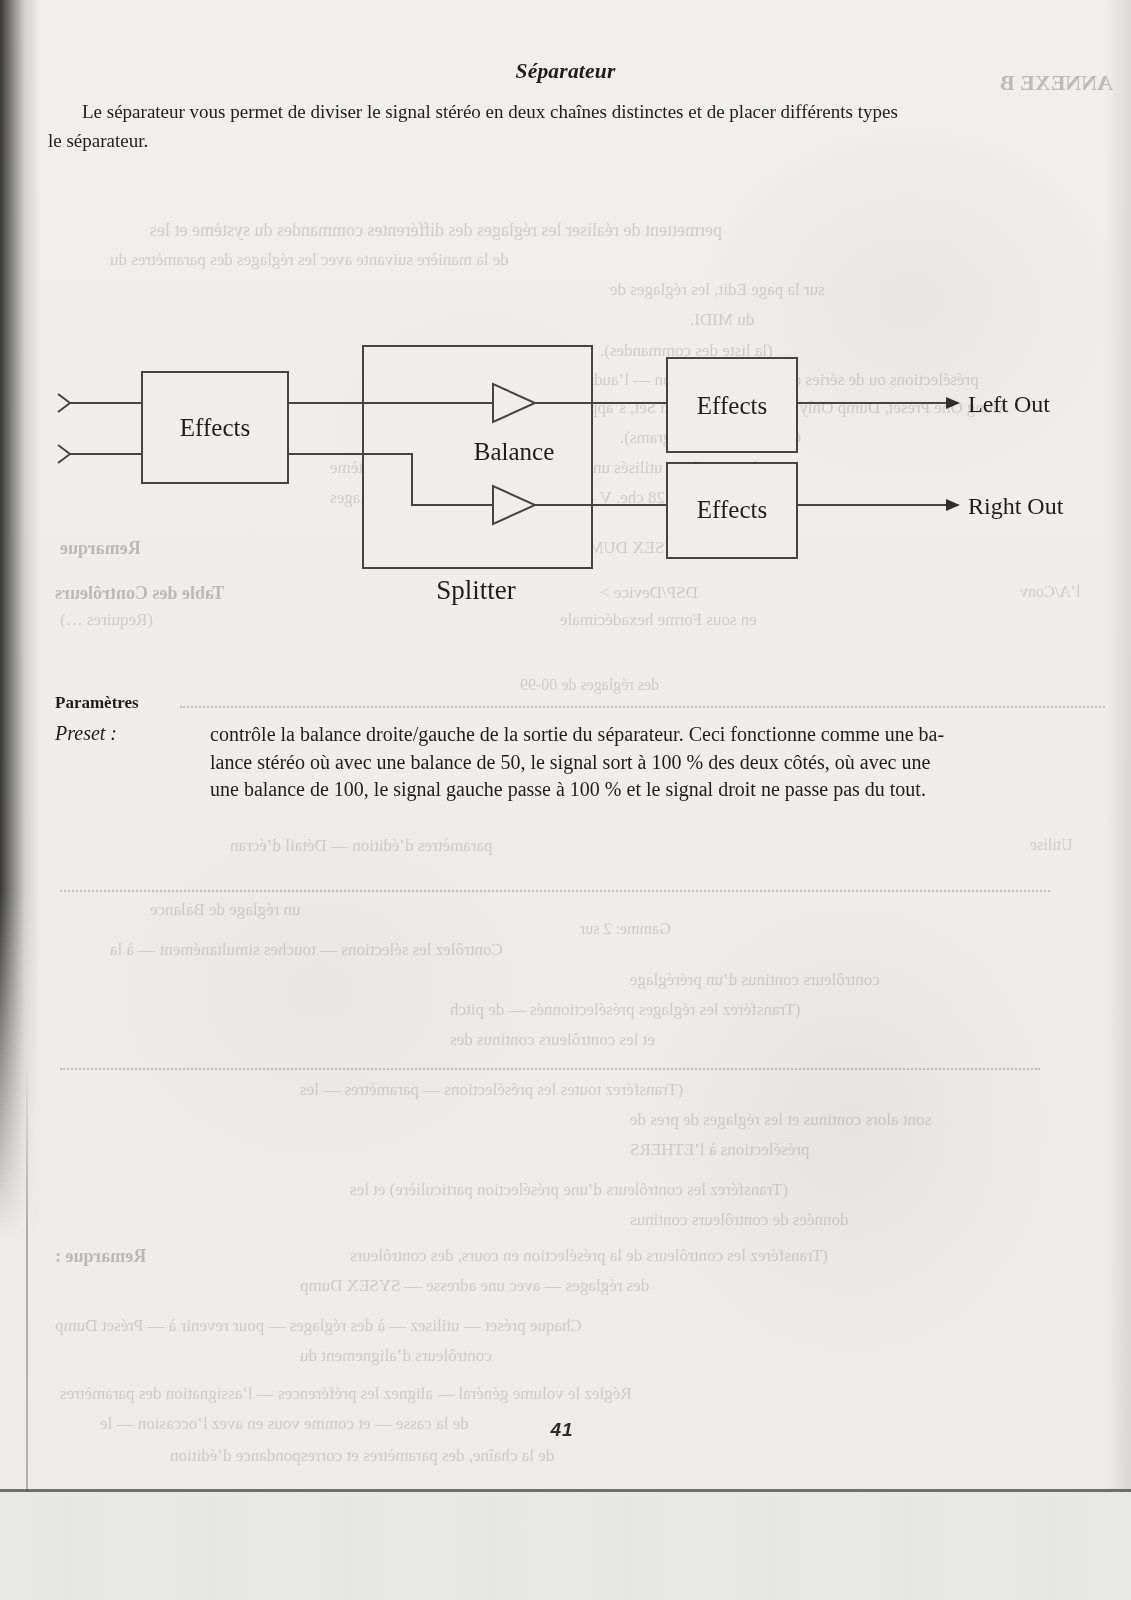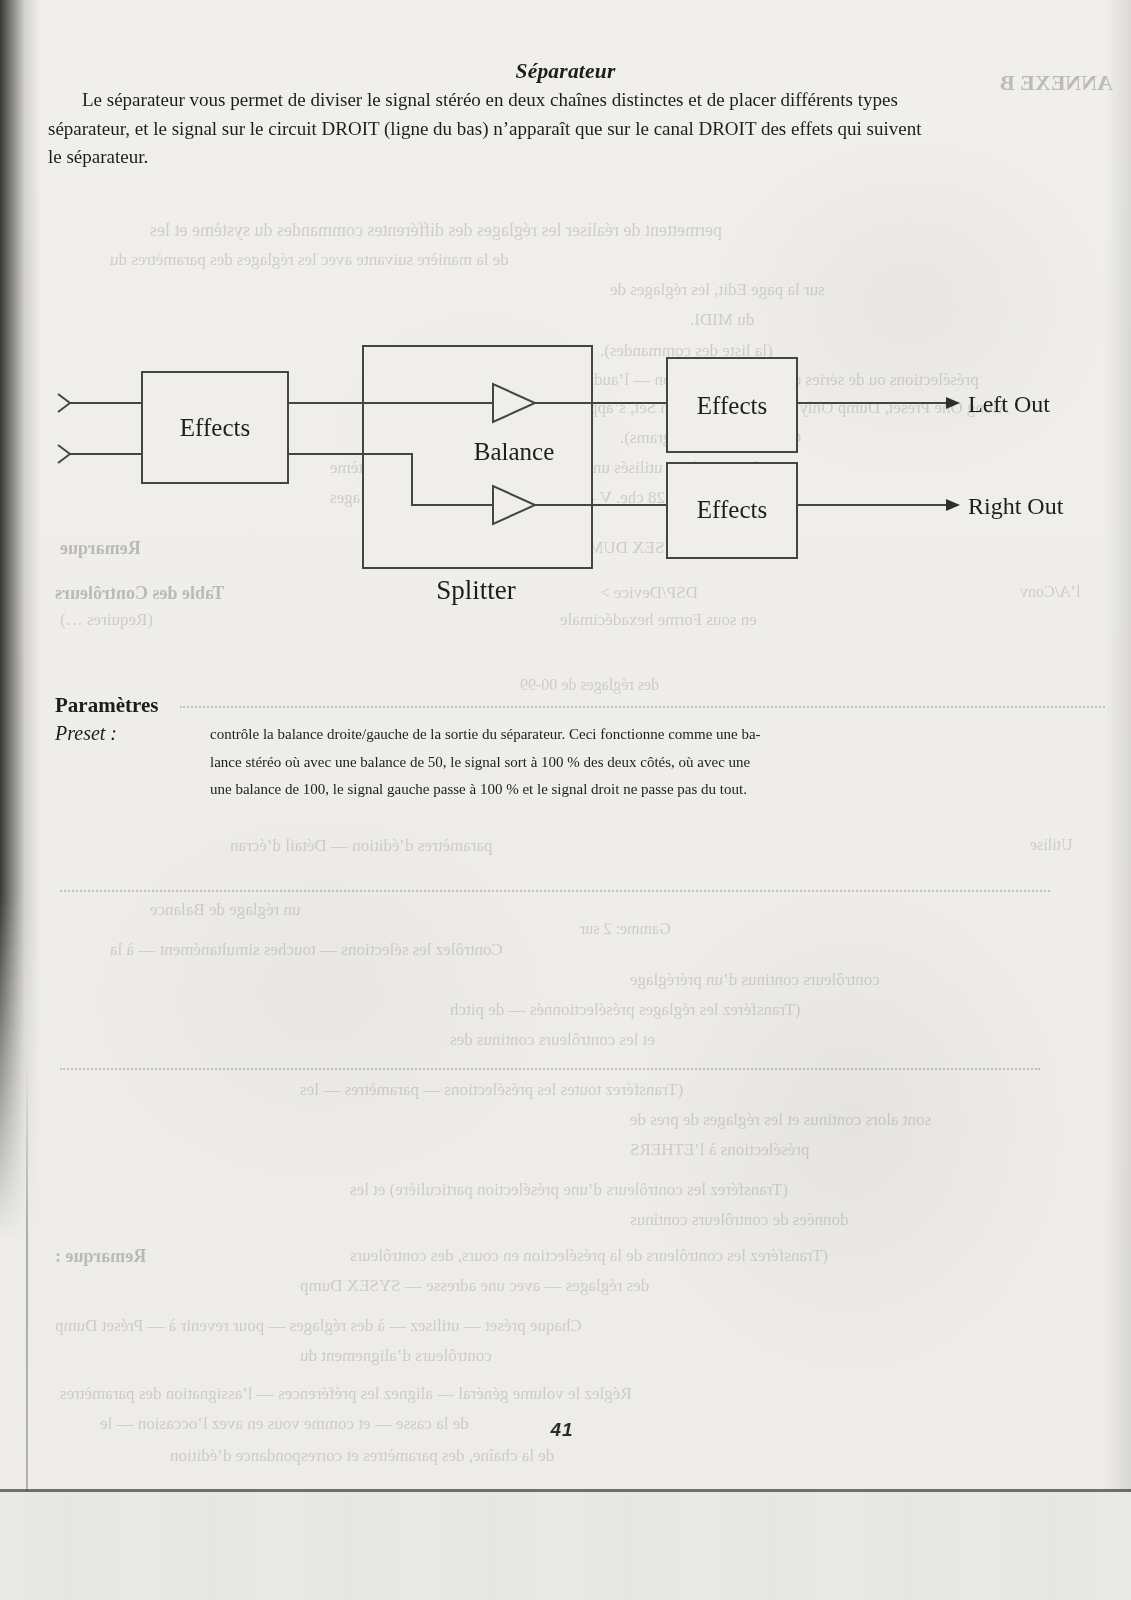--- a/index.html
+++ b/index.html
@@ -62,7 +62,7 @@
   }
   #intro{position:absolute;left:48px;top:86px;width:1010px;font-size:19px;}
   .pline{height:28.5px;line-height:28.5px;white-space:nowrap;}
-  .pline.indent{padding-left:34px;}
+  .pline.indent{padding-left:34px;margin-top:12px;}
   #params-heading{position:absolute;left:55px;top:693px;font-size:21px;font-weight:bold;}
   #balance-label{position:absolute;left:55px;top:722px;font-size:20px;font-style:italic;}
   #balance-desc{position:absolute;left:210px;top:721px;width:820px;font-size:15px;}

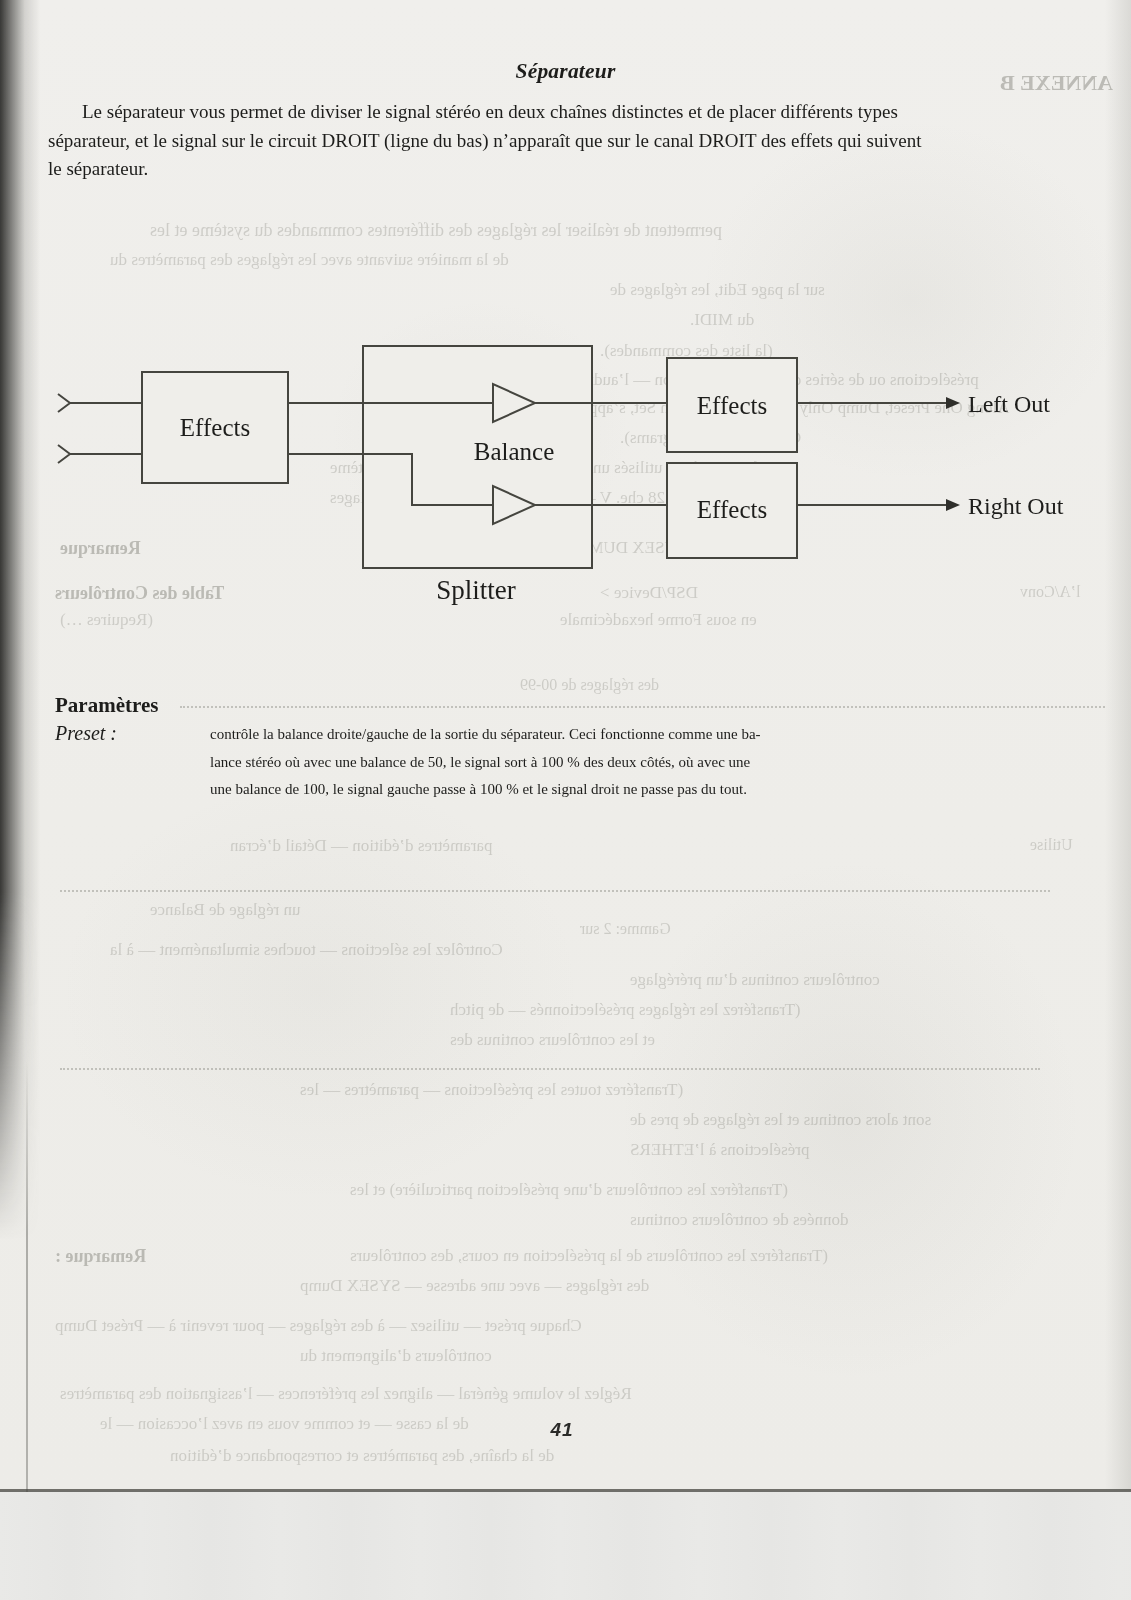--- a/index.html
+++ b/index.html
@@ -139,7 +139,6 @@
 
     <div id="intro">
       <div class="pline indent">Le séparateur vous permet de diviser le signal stéréo en deux chaînes distinctes et de placer différents types</div>
-      <div class="pline">séparateur, et le signal sur le circuit DROIT (ligne du bas) n’apparaît que sur le canal DROIT des effets qui suivent</div>
       <div class="pline">le séparateur.</div>
     </div>
 

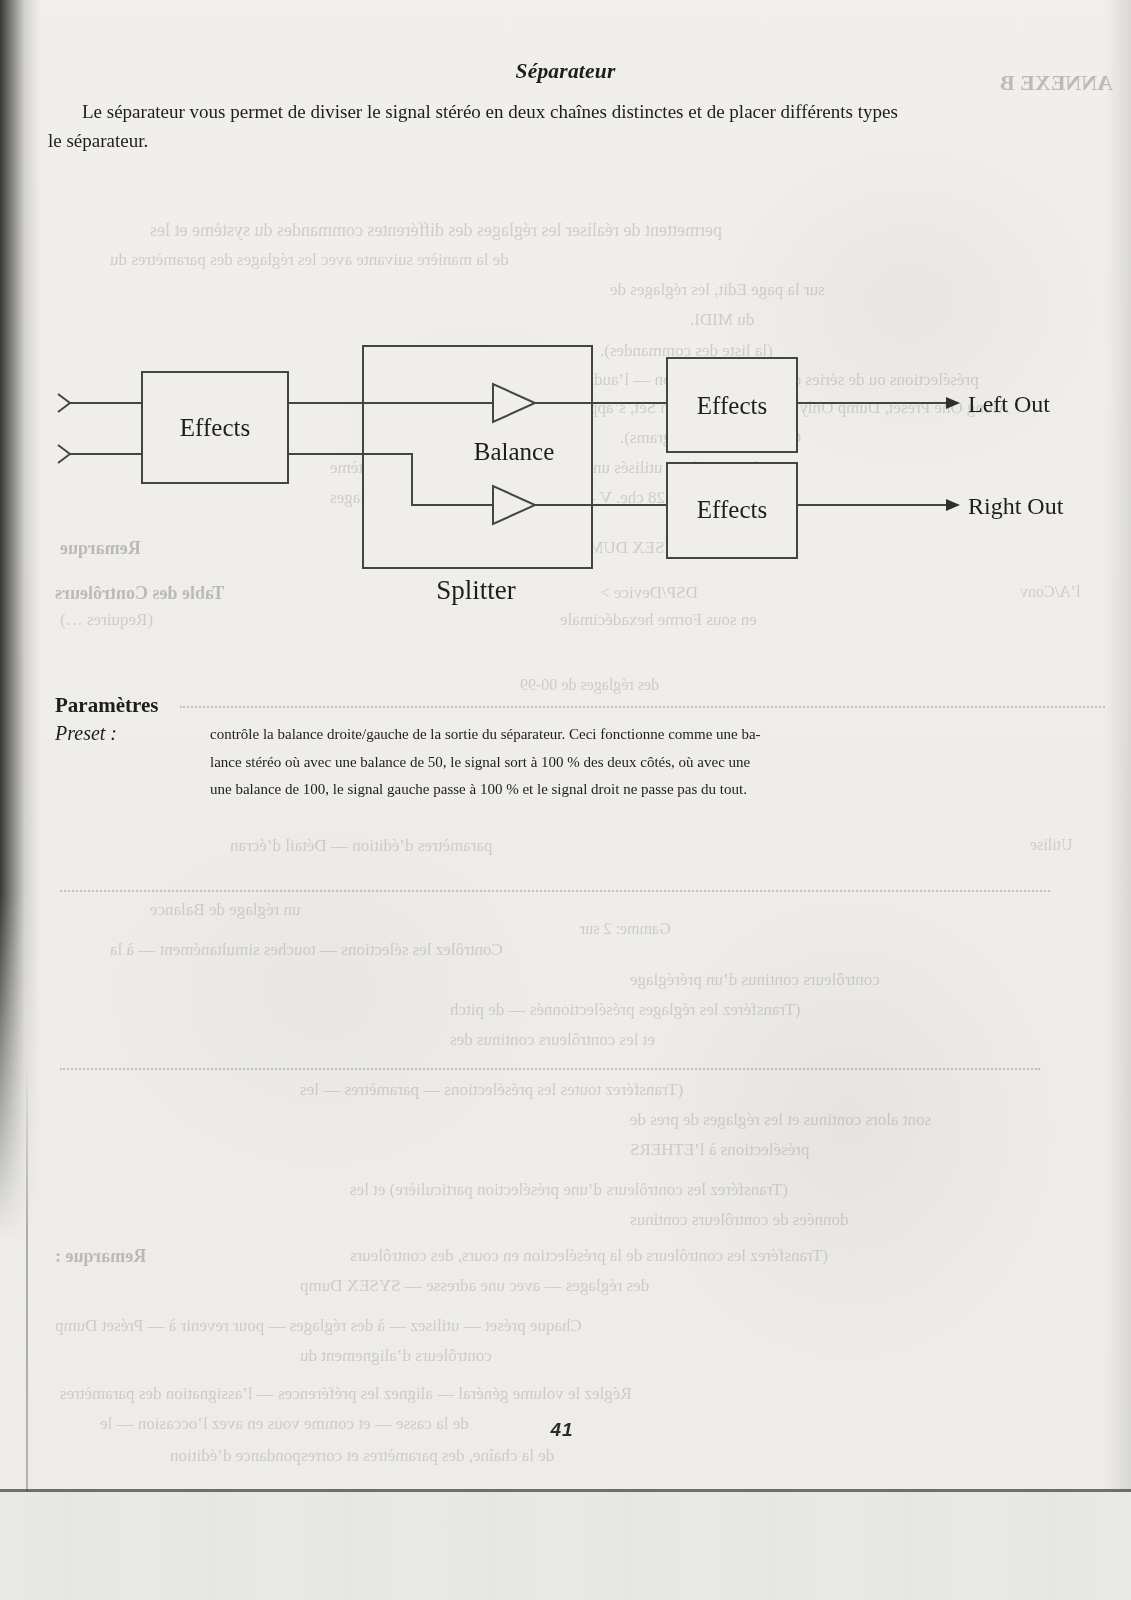--- a/index.html
+++ b/index.html
@@ -63,7 +63,7 @@
   #intro{position:absolute;left:48px;top:86px;width:1010px;font-size:19px;}
   .pline{height:28.5px;line-height:28.5px;white-space:nowrap;}
   .pline.indent{padding-left:34px;margin-top:12px;}
-  #params-heading{position:absolute;left:55px;top:693px;font-size:21px;font-weight:bold;}
+  #params-heading{position:absolute;left:55px;top:693px;font-size:17px;font-weight:bold;}
   #balance-label{position:absolute;left:55px;top:722px;font-size:20px;font-style:italic;}
   #balance-desc{position:absolute;left:210px;top:721px;width:820px;font-size:15px;}
   .bline{height:27.5px;line-height:27.5px;white-space:nowrap;}

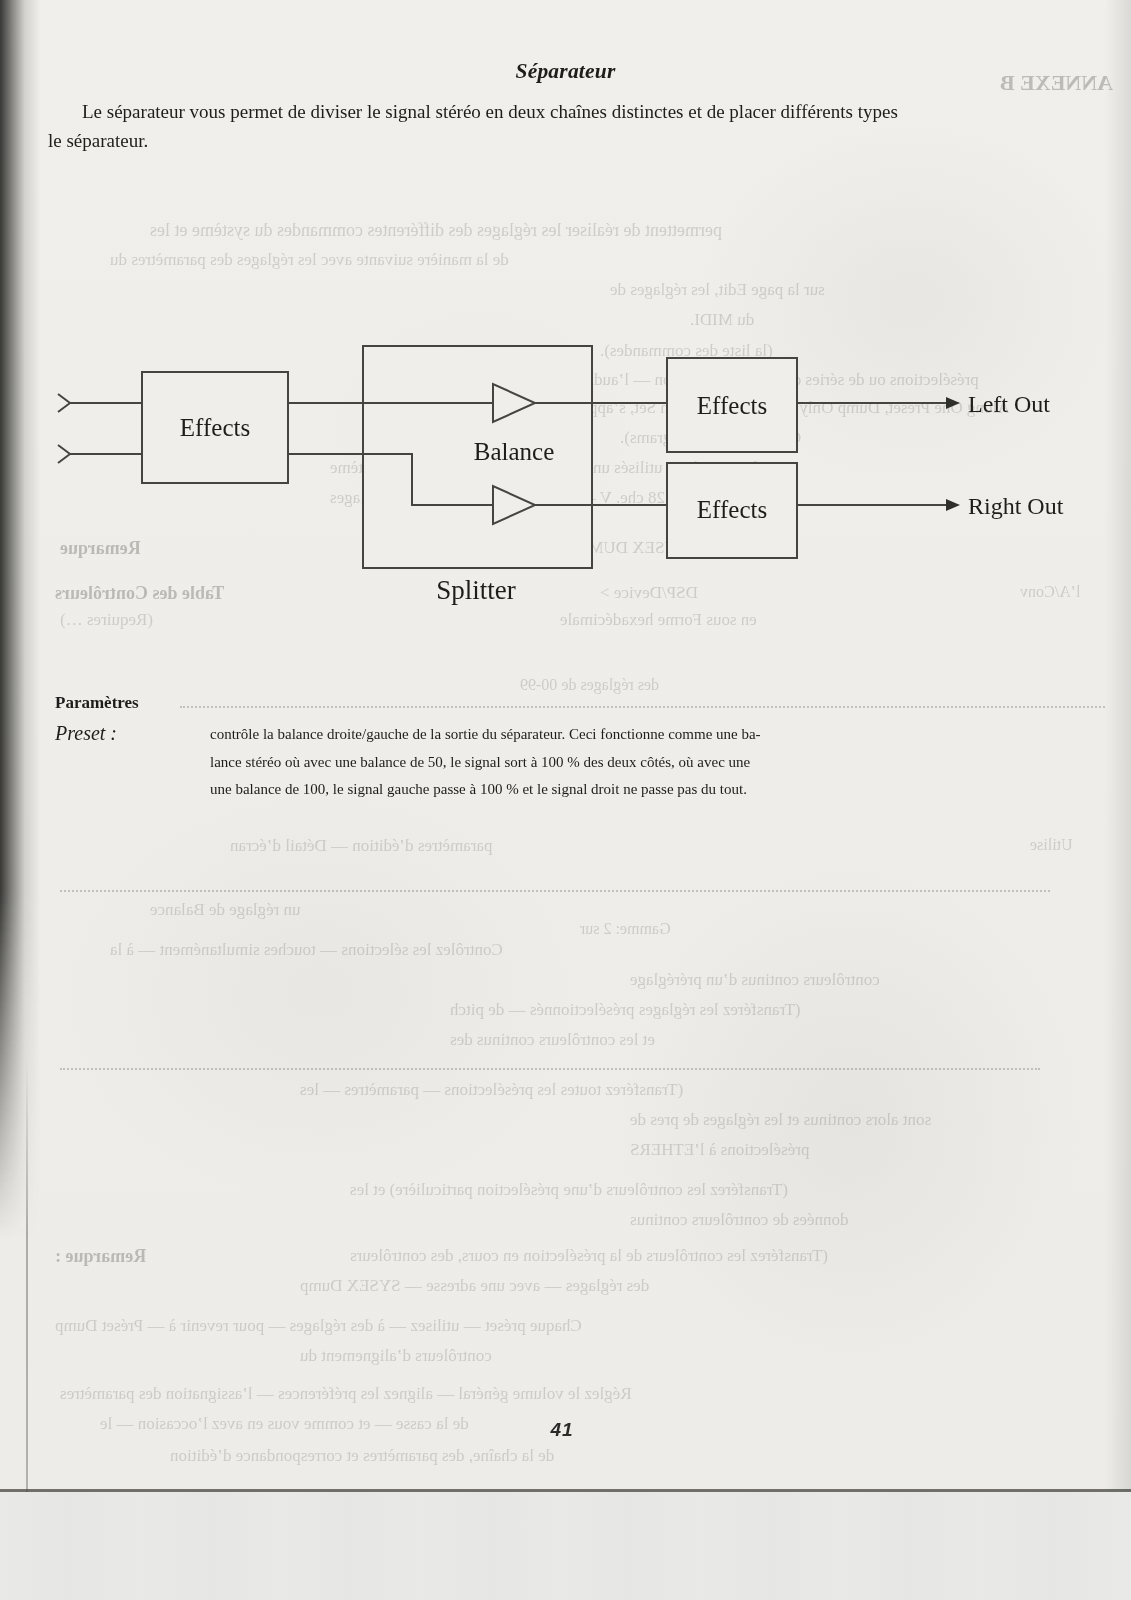--- a/index.html
+++ b/index.html
@@ -65,7 +65,7 @@
   .pline.indent{padding-left:34px;margin-top:12px;}
   #params-heading{position:absolute;left:55px;top:693px;font-size:17px;font-weight:bold;}
   #balance-label{position:absolute;left:55px;top:722px;font-size:20px;font-style:italic;}
-  #balance-desc{position:absolute;left:210px;top:721px;width:820px;font-size:15px;}
+  #balance-desc{position:absolute;left:210px;top:721px;width:820px;font-size:20px;}
   .bline{height:27.5px;line-height:27.5px;white-space:nowrap;}
   #page-number{
     position:absolute;left:502px;top:1419px;width:120px;text-align:center;

